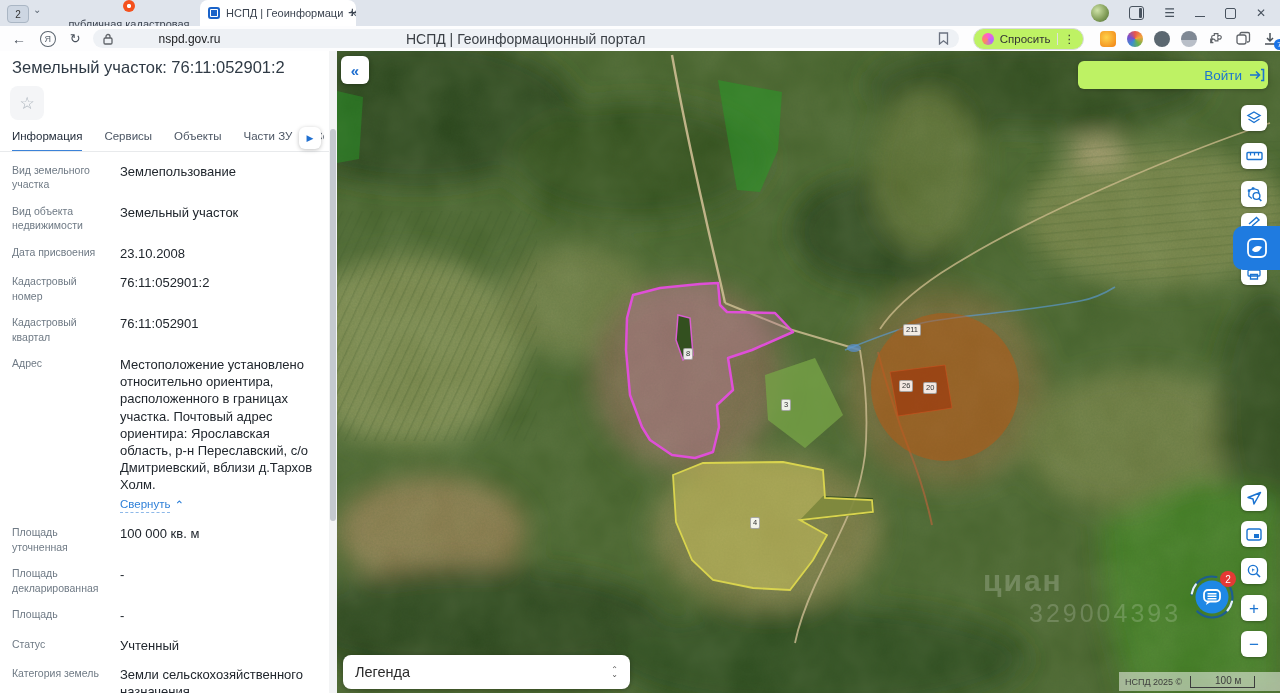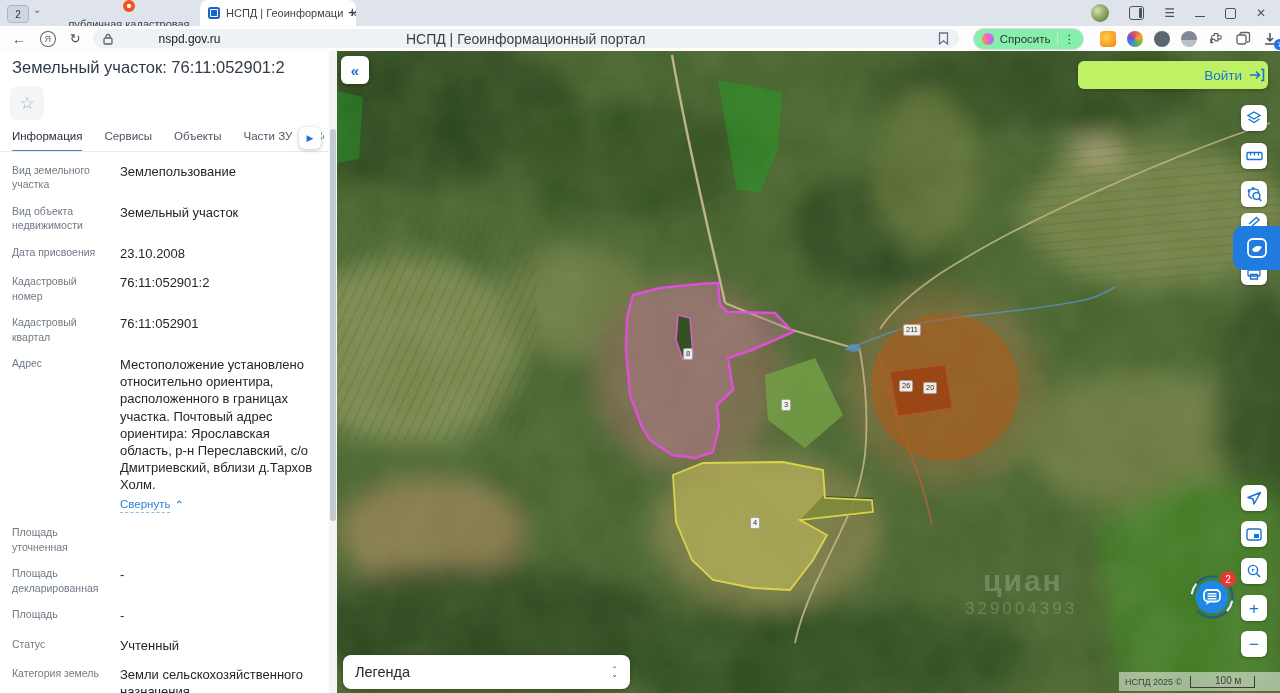--- a/index.html
+++ b/index.html
@@ -40,7 +40,7 @@
   .pagetitle{position:absolute;left:0;right:0;text-align:center;font-size:14px;color:#3a3f45;pointer-events:none;}
   .bookflag{margin-left:auto;}
   .askpill{display:flex;align-items:center;gap:6px;height:20px;border:1px solid #dadce0;border-radius:12px;
-           background:#86efac;padding:0 8px;margin-left:14px;font-size:11.5px;color:#333;}
+           background:#bef264;padding:0 8px;margin-left:14px;font-size:11.5px;color:#333;}
   .askico{width:12px;height:12px;border-radius:50%;
           background:conic-gradient(#ff5bd3,#b06bff,#ff8a5b,#ff5bd3);}
   .asksep{width:1px;height:12px;background:#e0e0e0;}

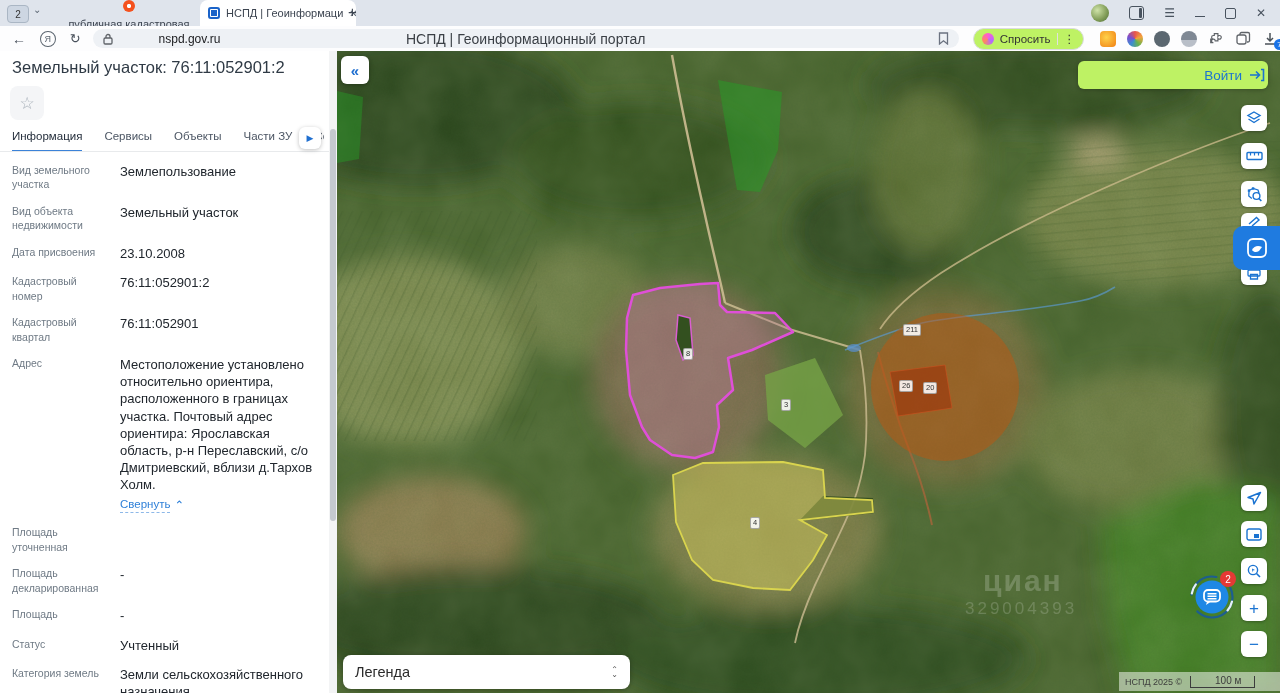--- a/index.html
+++ b/index.html
@@ -227,6 +227,7 @@
       </div>
       <div class="frow">
         <div class="flabel">Площадь уточненная</div>
+        <div class="fvalue">100 000 кв. м</div>
       </div>
       <div class="frow">
         <div class="flabel">Площадь декларированная</div>

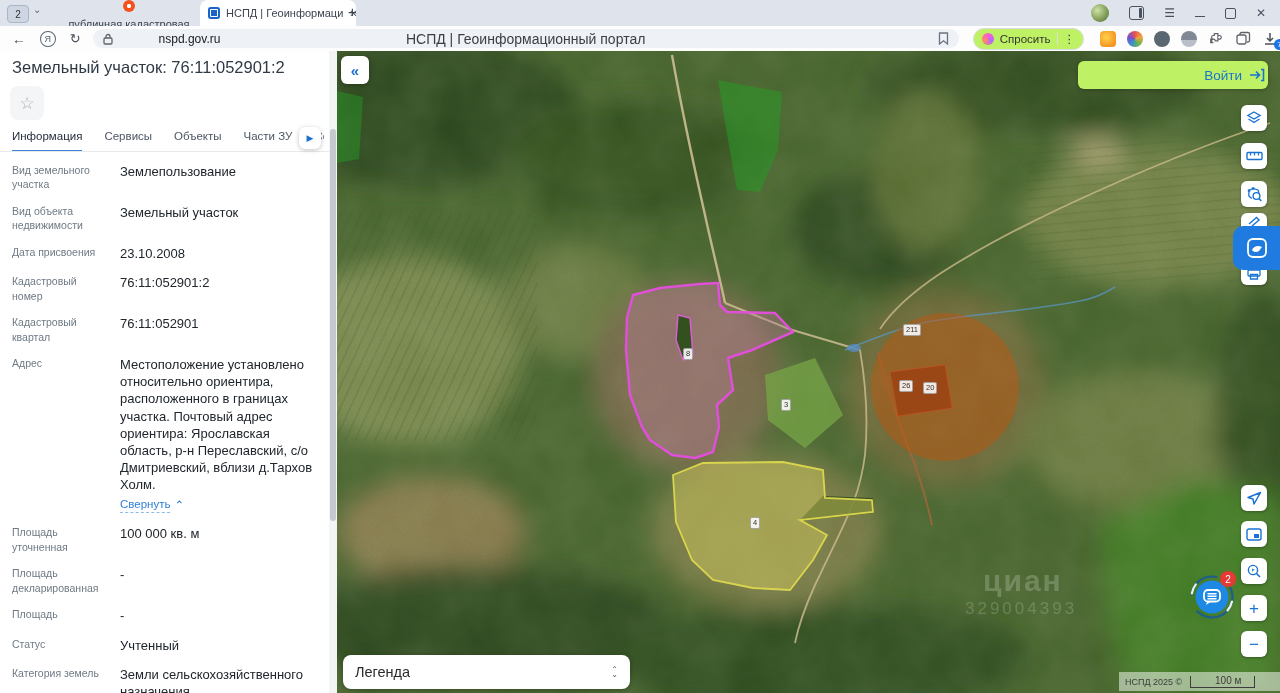--- a/index.html
+++ b/index.html
@@ -104,7 +104,7 @@
   .scalebar{width:52px;height:11px;border-left:1.5px solid #3c3c3c;border-right:1.5px solid #3c3c3c;
             border-bottom:1.5px solid #3c3c3c;font-size:10px;color:#3c3c3c;text-align:center;line-height:9px;padding-left:11px;}
   .wm1{position:absolute;left:646px;top:513px;font-size:30px;font-weight:bold;color:rgba(255,255,255,.20);letter-spacing:2px;}
-  .wm2{position:absolute;left:628px;top:548px;font-size:17px;color:rgba(255,255,255,.18);letter-spacing:3px;}
+  .wm2{position:absolute;left:692px;top:548px;font-size:25px;color:rgba(255,255,255,.18);letter-spacing:3px;}
 </style>
 </head>
 <body>

